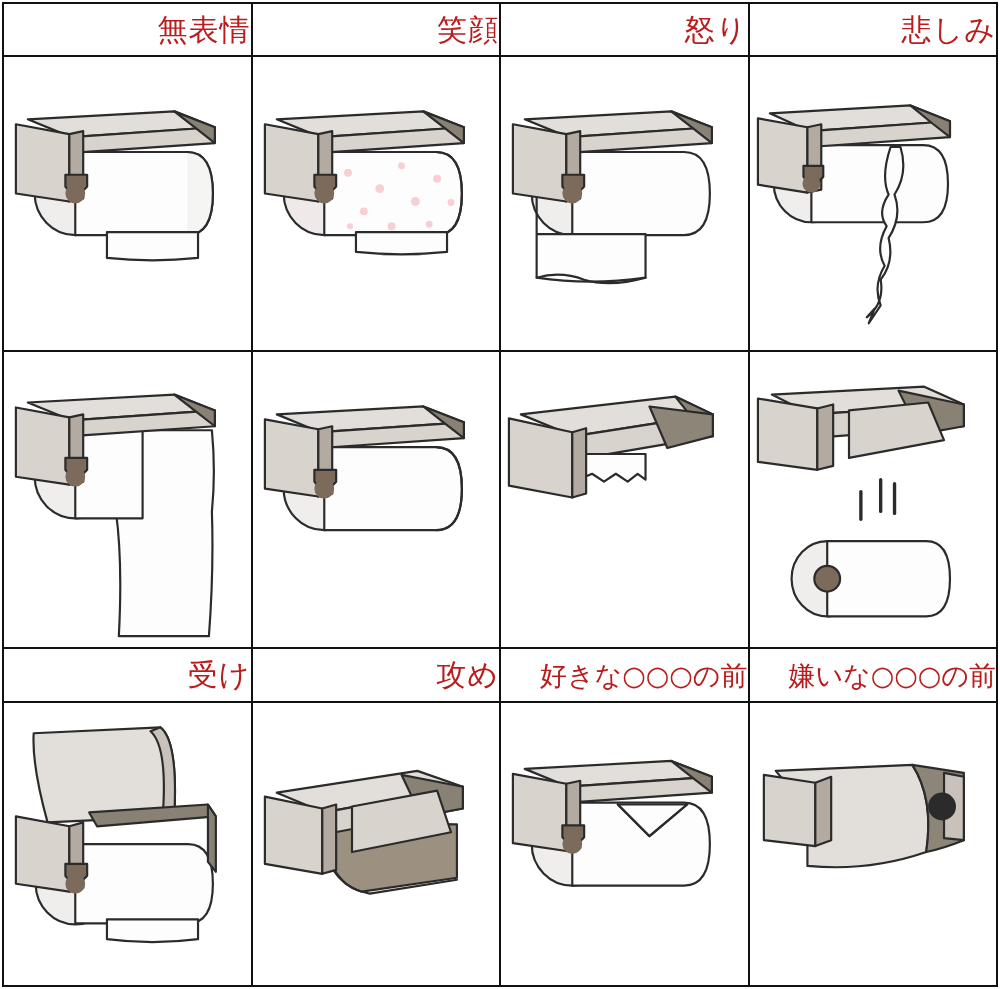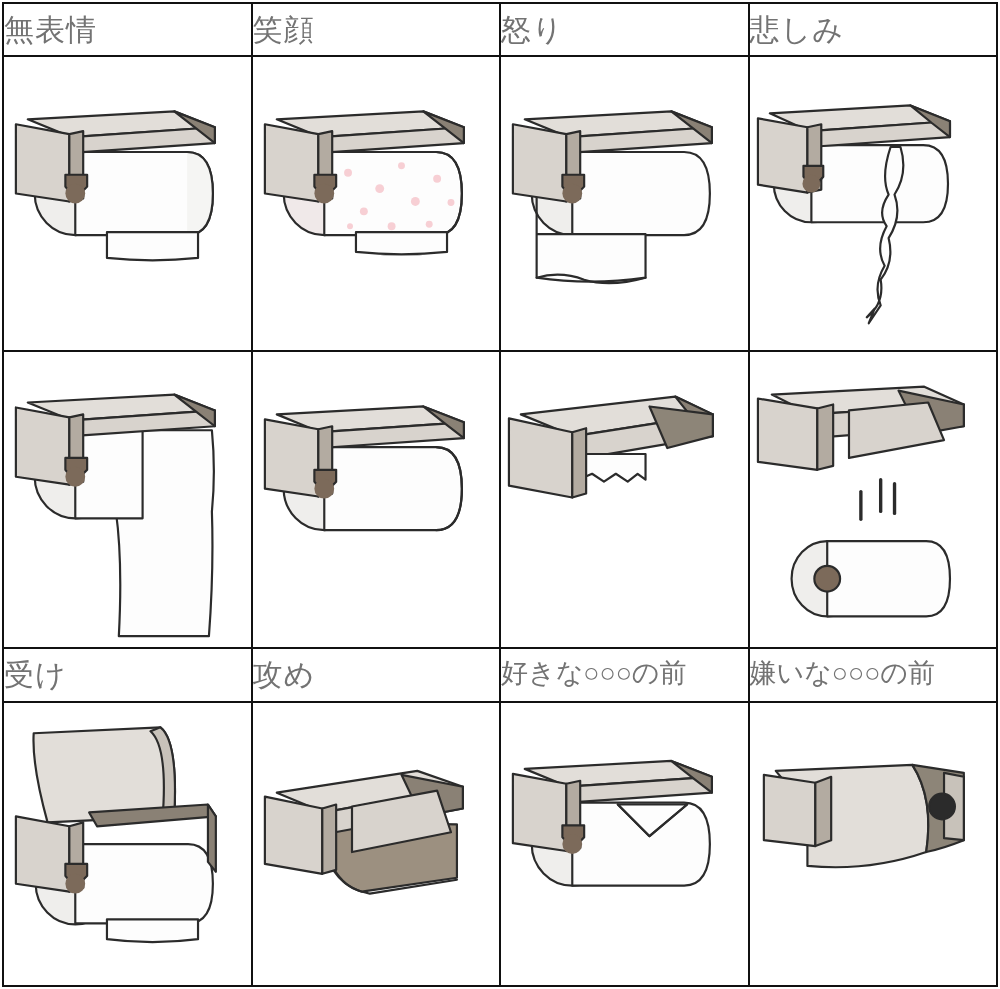--- a/index.html
+++ b/index.html
@@ -17,8 +17,8 @@
     overflow:hidden;
   }
   td.hdr{
-    height:48px;text-align:left;
-    font-size:30px;line-height:1;color:#737373;letter-spacing:1px;
+    height:48px;text-align:right;
+    font-size:30px;line-height:1;color:#b91c1c;letter-spacing:1px;
     font-family:"DejaVu Sans","Liberation Sans",sans-serif;
     white-space:nowrap;
   }

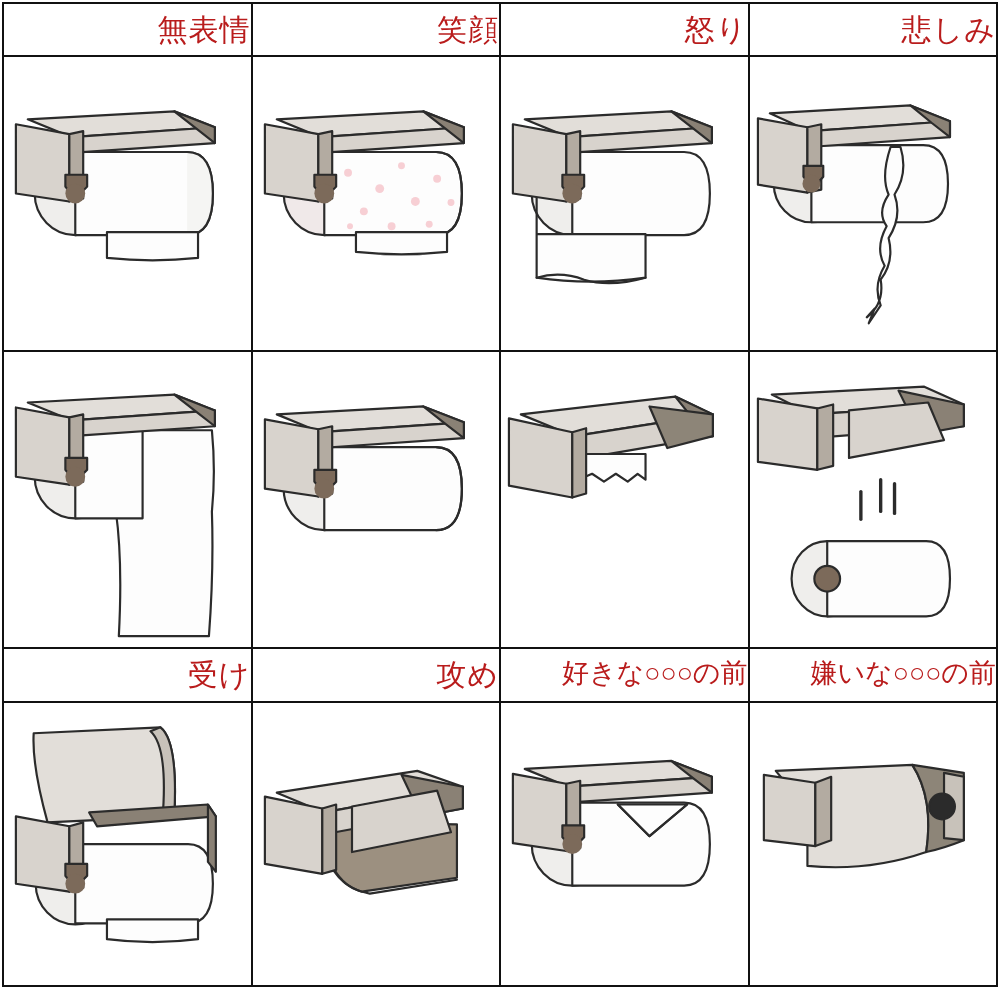--- a/index.html
+++ b/index.html
@@ -22,7 +22,7 @@
     font-family:"DejaVu Sans","Liberation Sans",sans-serif;
     white-space:nowrap;
   }
-  td.hdr.tight{font-size:27px;letter-spacing:0px;font-family:Liberation Mono, monospace;}
+  td.hdr.tight{font-size:27px;letter-spacing:0px;}
   td.cell{height:274px;text-align:center;}
   td.cell.r2{height:276px;}
   td.cell.r3{height:264px;}

